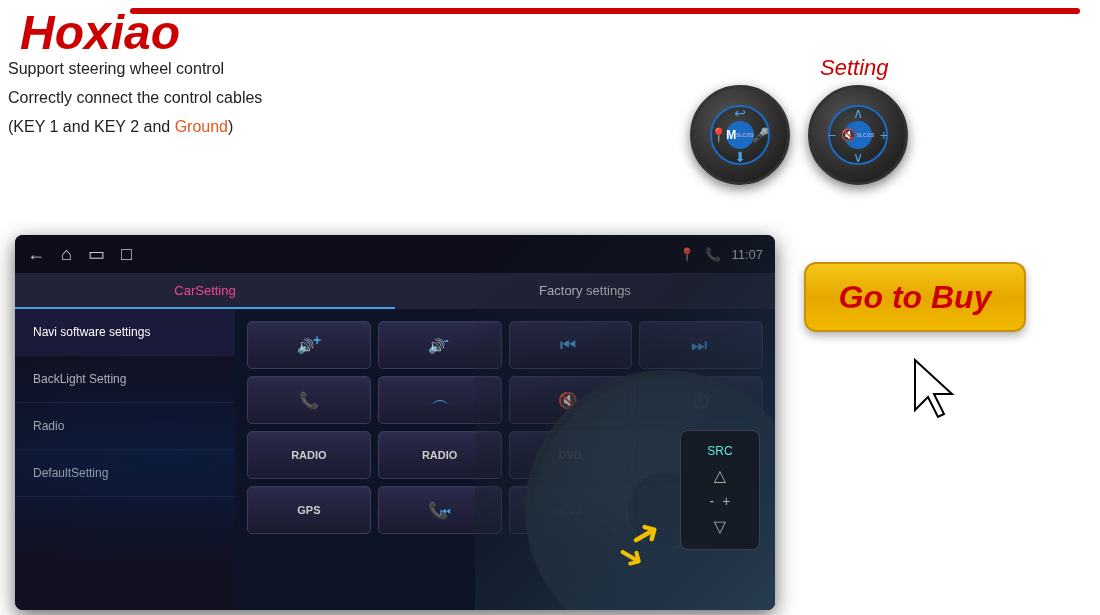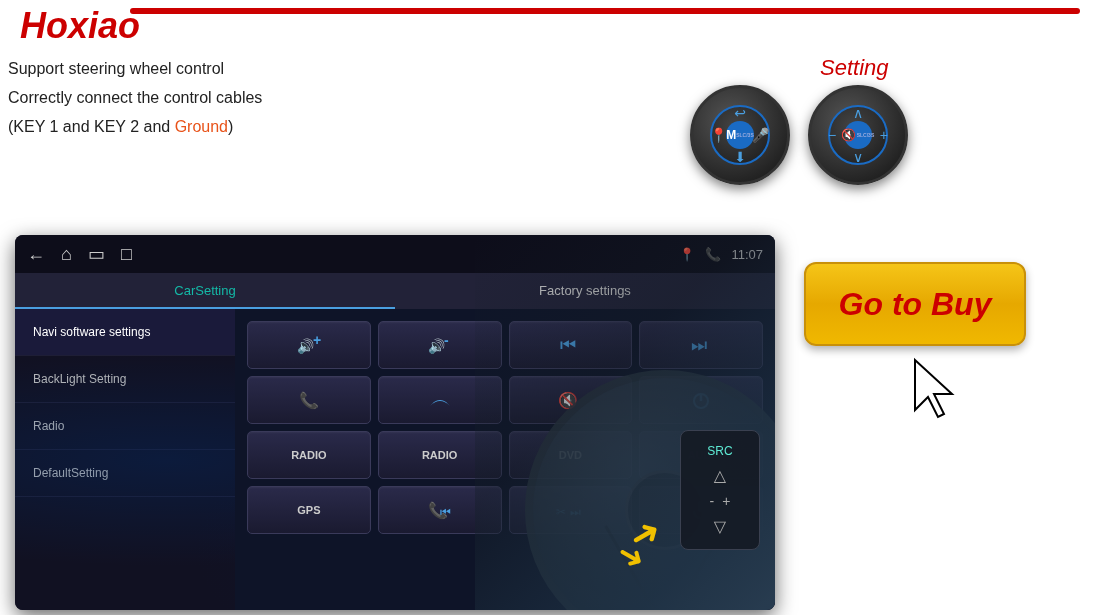--- a/index.html
+++ b/index.html
@@ -28,7 +28,7 @@
       position: absolute;
       top: 5px;
       left: 20px;
-      font-size: 36px;
+      font-size: 48px;
       font-weight: bold;
       color: #cc0000;
       font-style: italic;

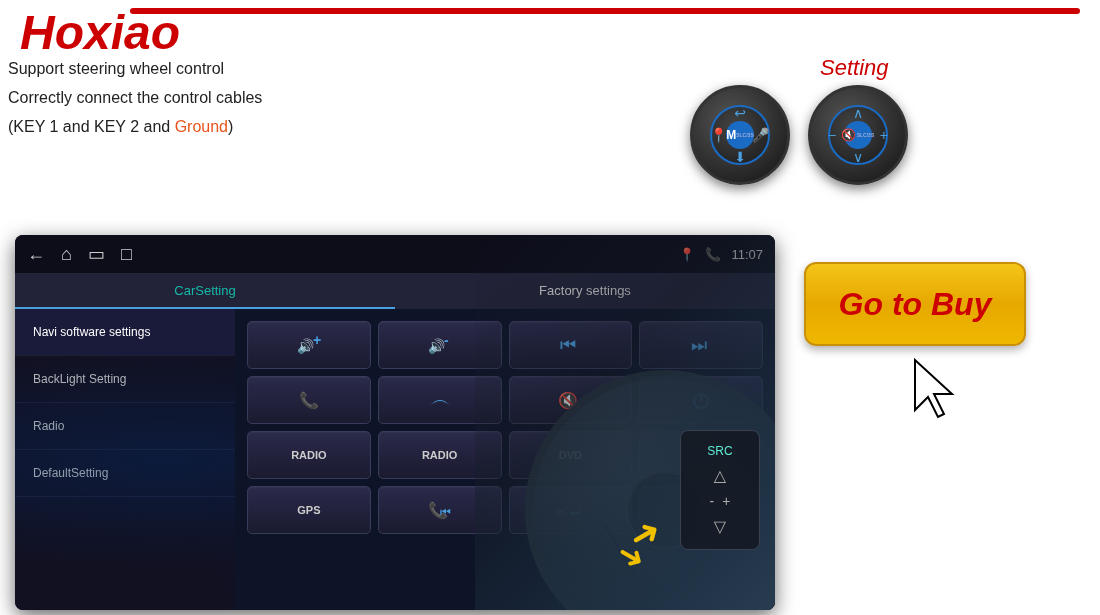--- a/index.html
+++ b/index.html
@@ -227,7 +227,7 @@
 
     .screen-tab.active {
       border-bottom: 2px solid #4a9fe0;
-      color: #14b8a6;
+      color: #ec4899;
     }
 
     

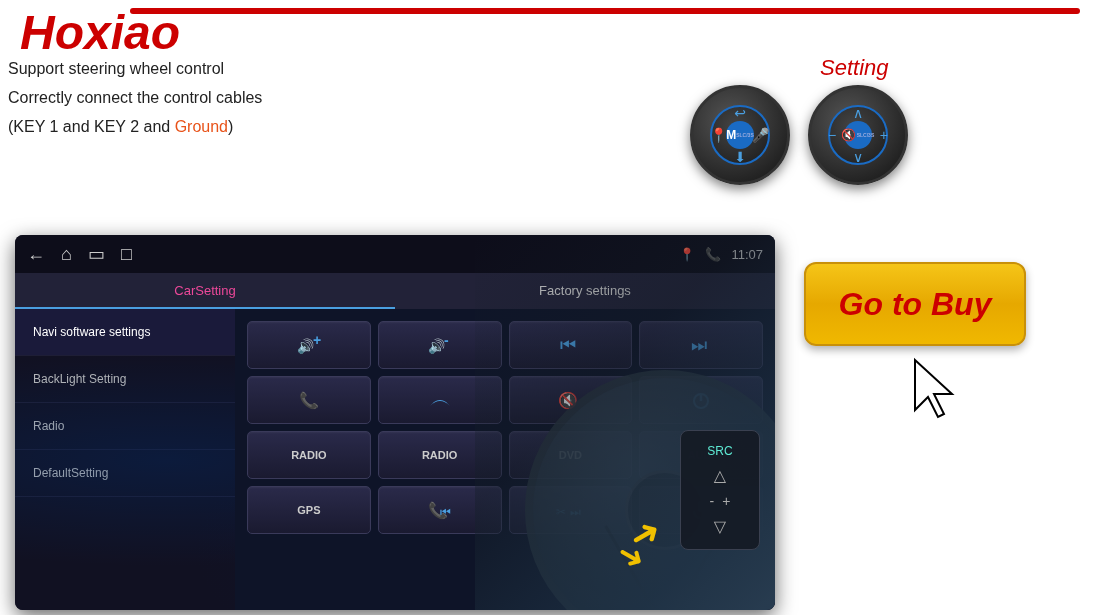--- a/index.html
+++ b/index.html
@@ -138,7 +138,7 @@
       top: 262px;
       left: 804px;
       width: 222px;
-      height: 84px;
+      height: 70px;
       background: linear-gradient(180deg, #f5c518 0%, #e6a800 50%, #f0b800 100%);
       border-radius: 12px;
       border: 2px solid #c8900a;

